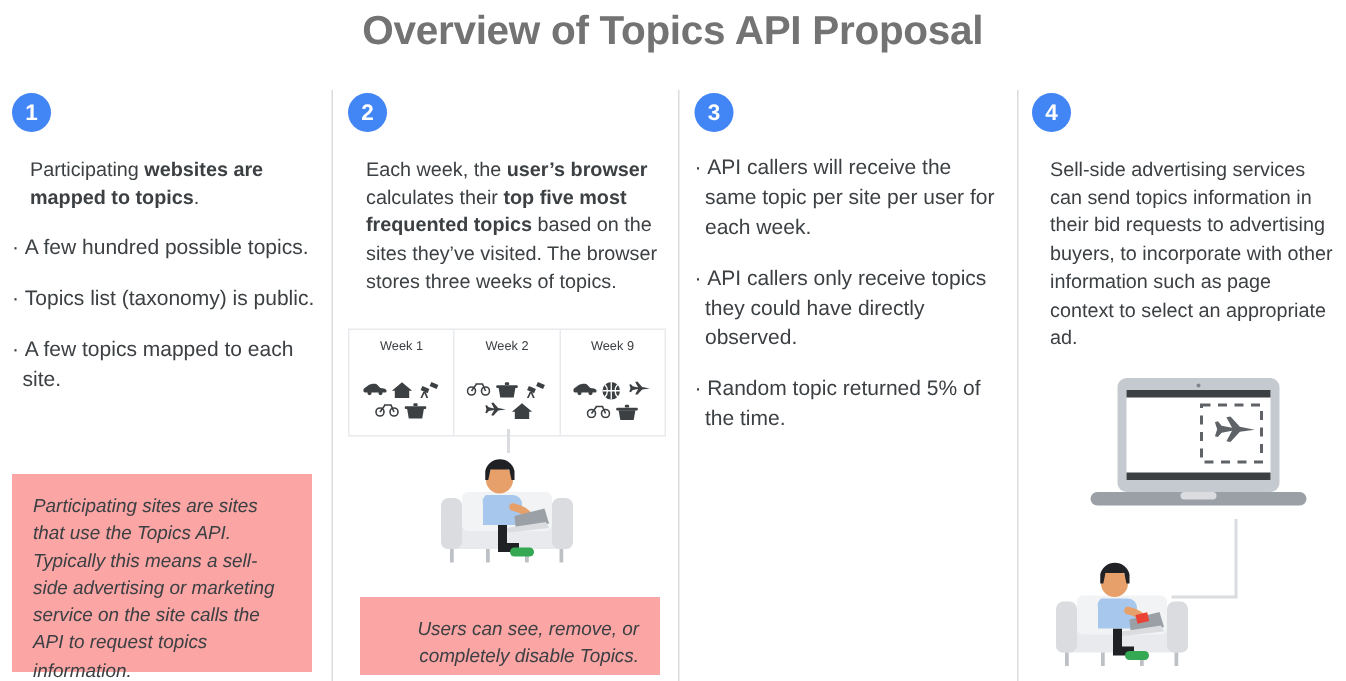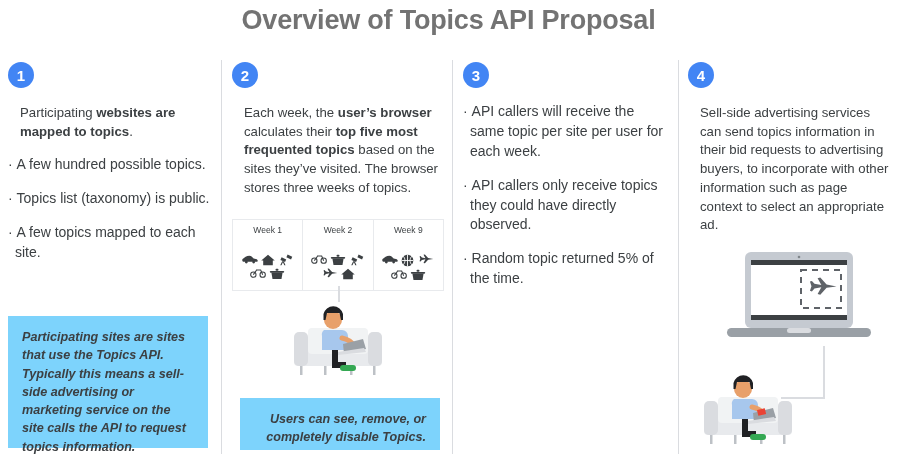--- a/index.html
+++ b/index.html
@@ -96,14 +96,13 @@
   
   .note {
     position: absolute;
-    background: #7dd3fc;
+    background: #fca5a5;
     font-style: italic;
     font-size: 12.6px;
     line-height: 1.45;
     color: #3c4043;
     padding: 12px 14px;
     box-sizing: border-box;
-    font-weight: bold;
   }
   .note-1 { left: 8px;   top: 316px; width: 200px; height: 132px; }
   .note-2 { left: 240px; top: 398px; width: 200px; height: 52px; text-align: right; }

